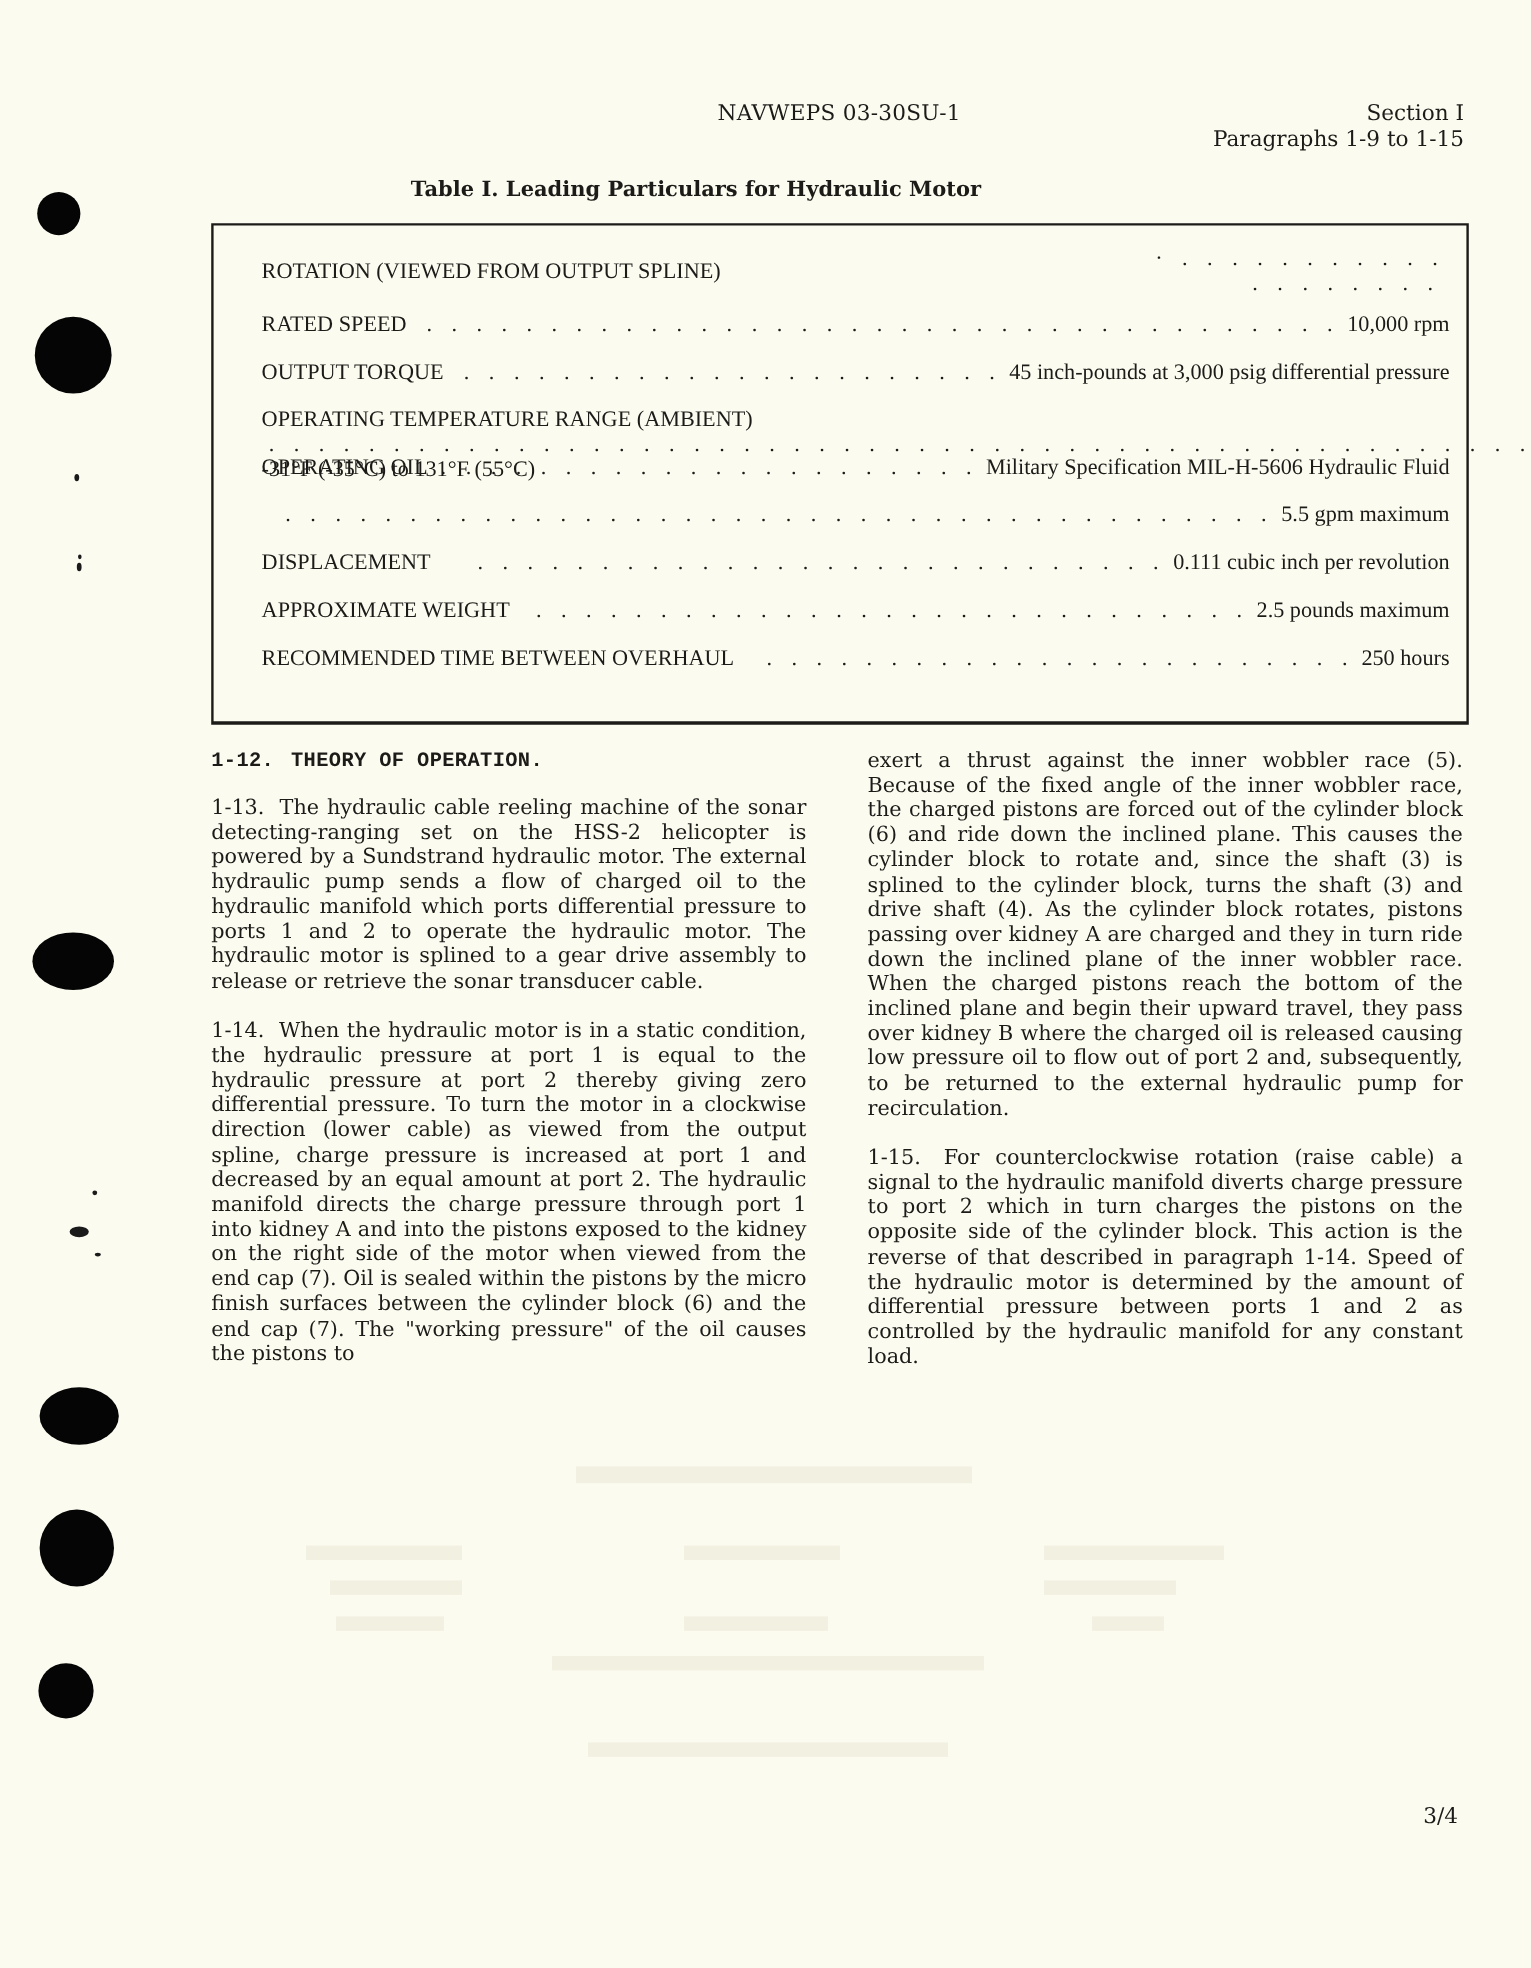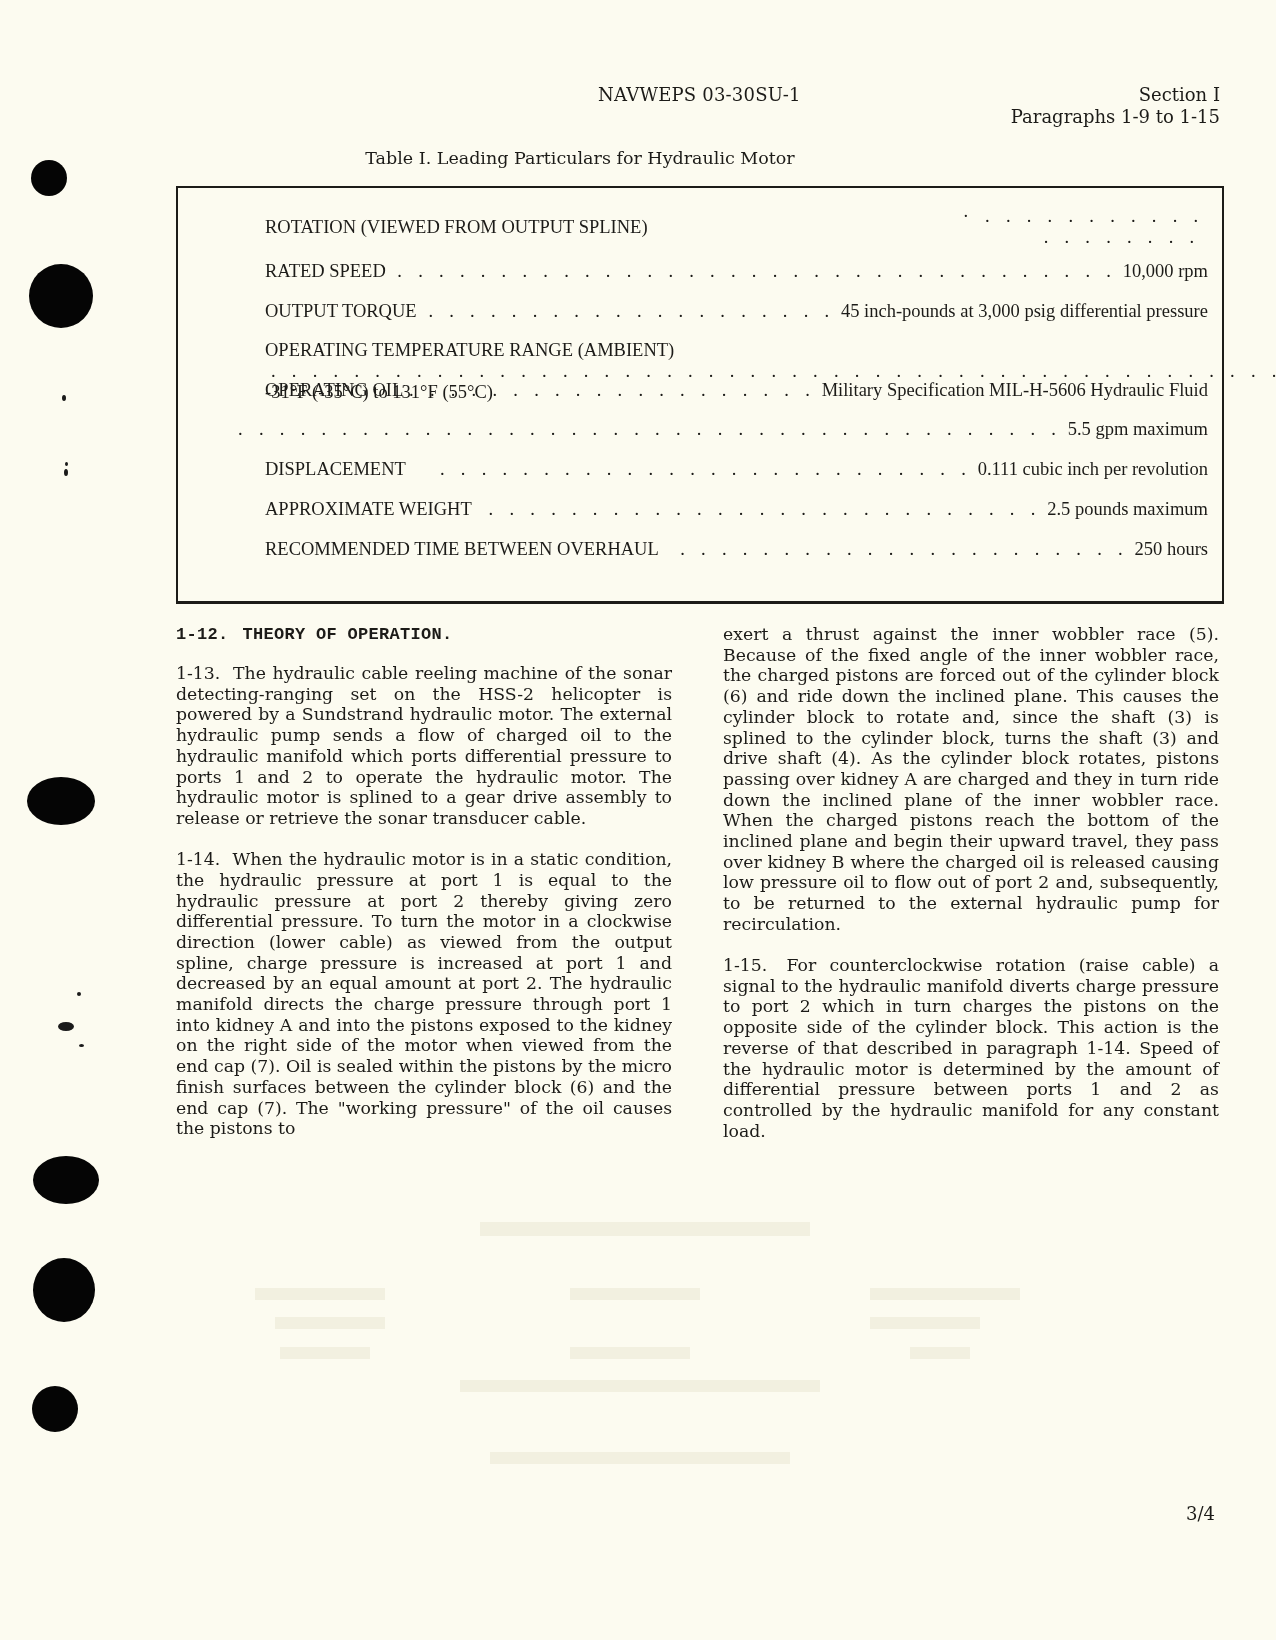--- a/index.html
+++ b/index.html
@@ -47,6 +47,7 @@
       top: 148px;
       text-align: center;
       font-size: 17.5px;
+      font-weight: bold;
     }
     .spec-box {
       position: absolute;

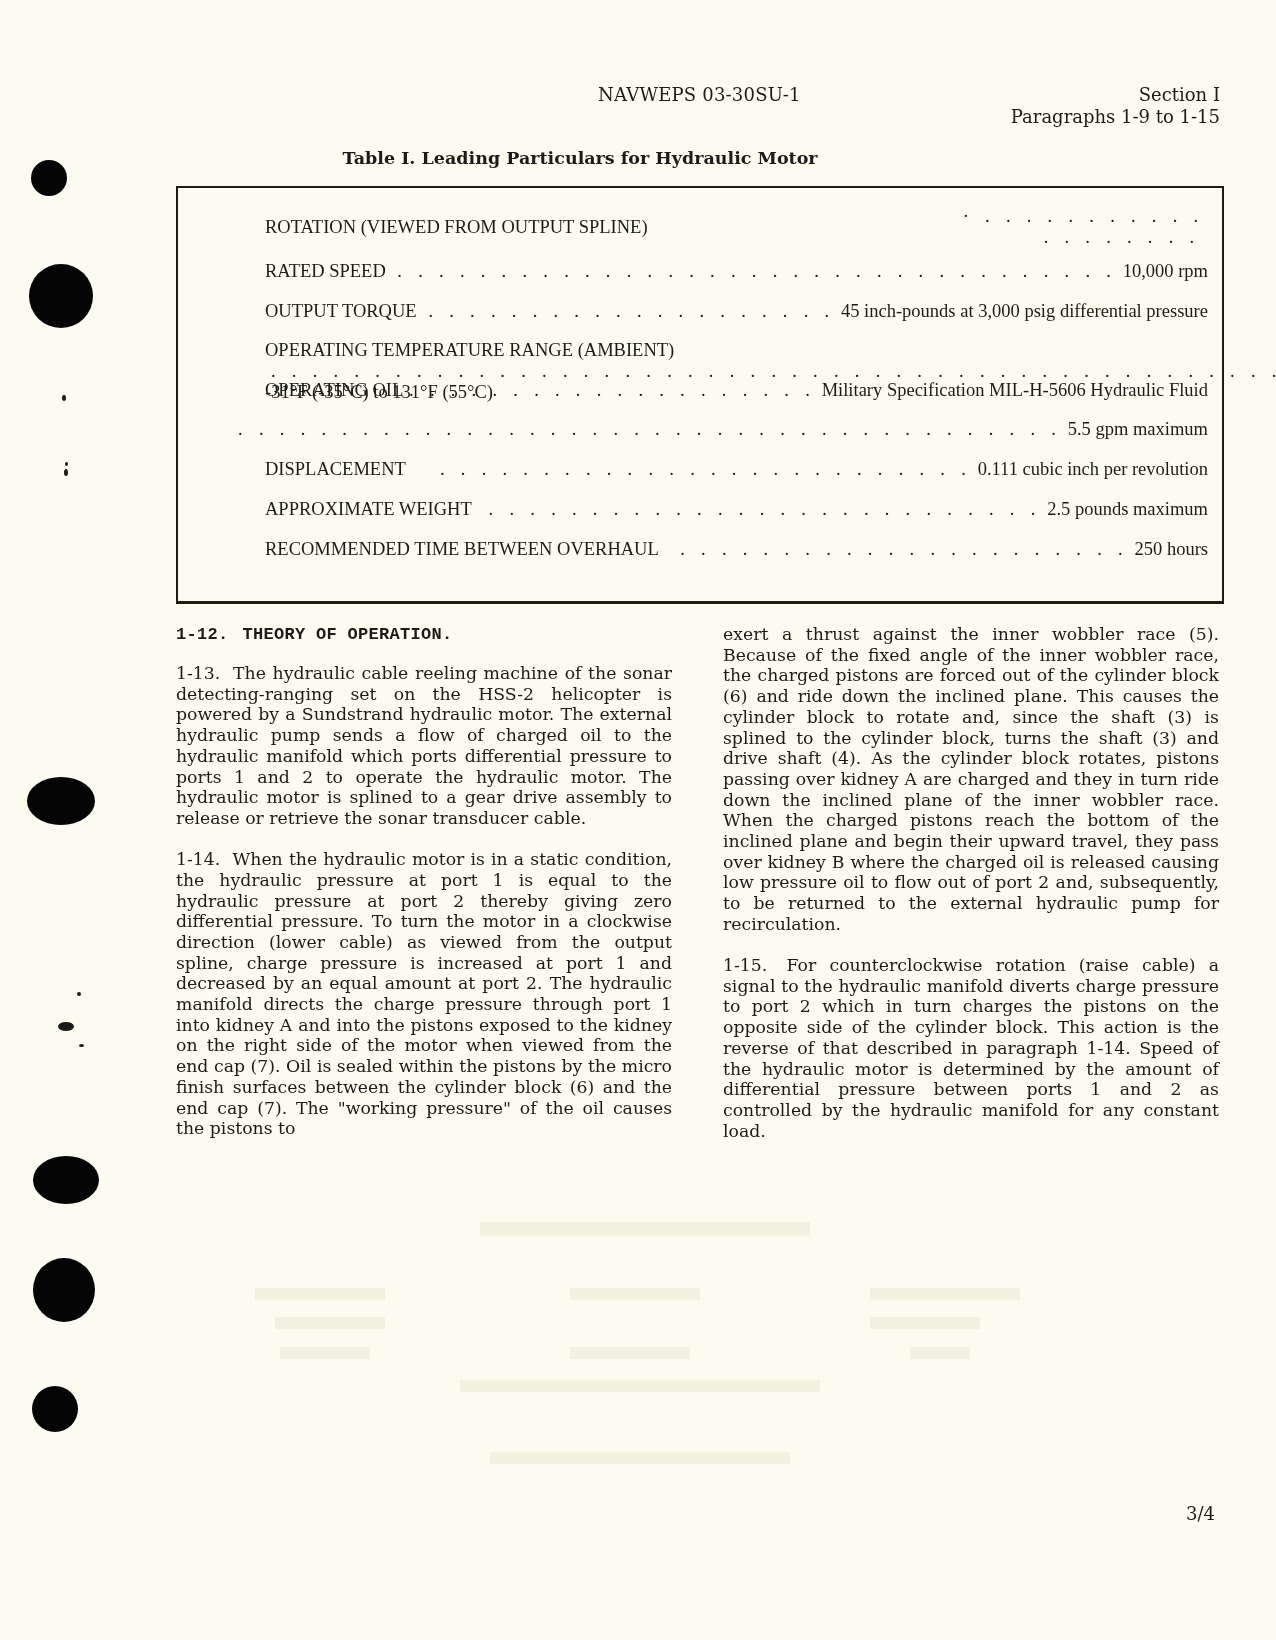--- a/index.html
+++ b/index.html
@@ -72,7 +72,6 @@
     .spec-label {
       white-space: nowrap;
       flex: 0 0 auto;
-      margin-left: 47px;
     }
     .spec-dots {
       flex: 1 1 auto;

